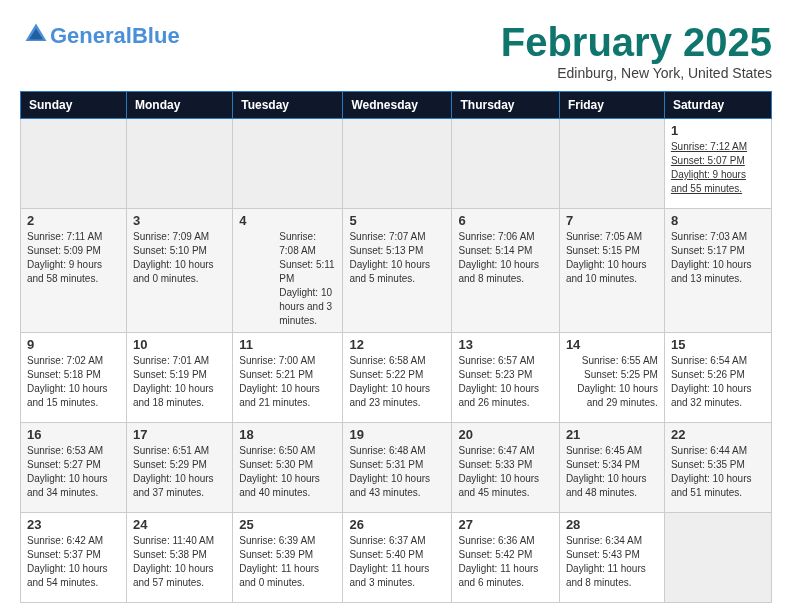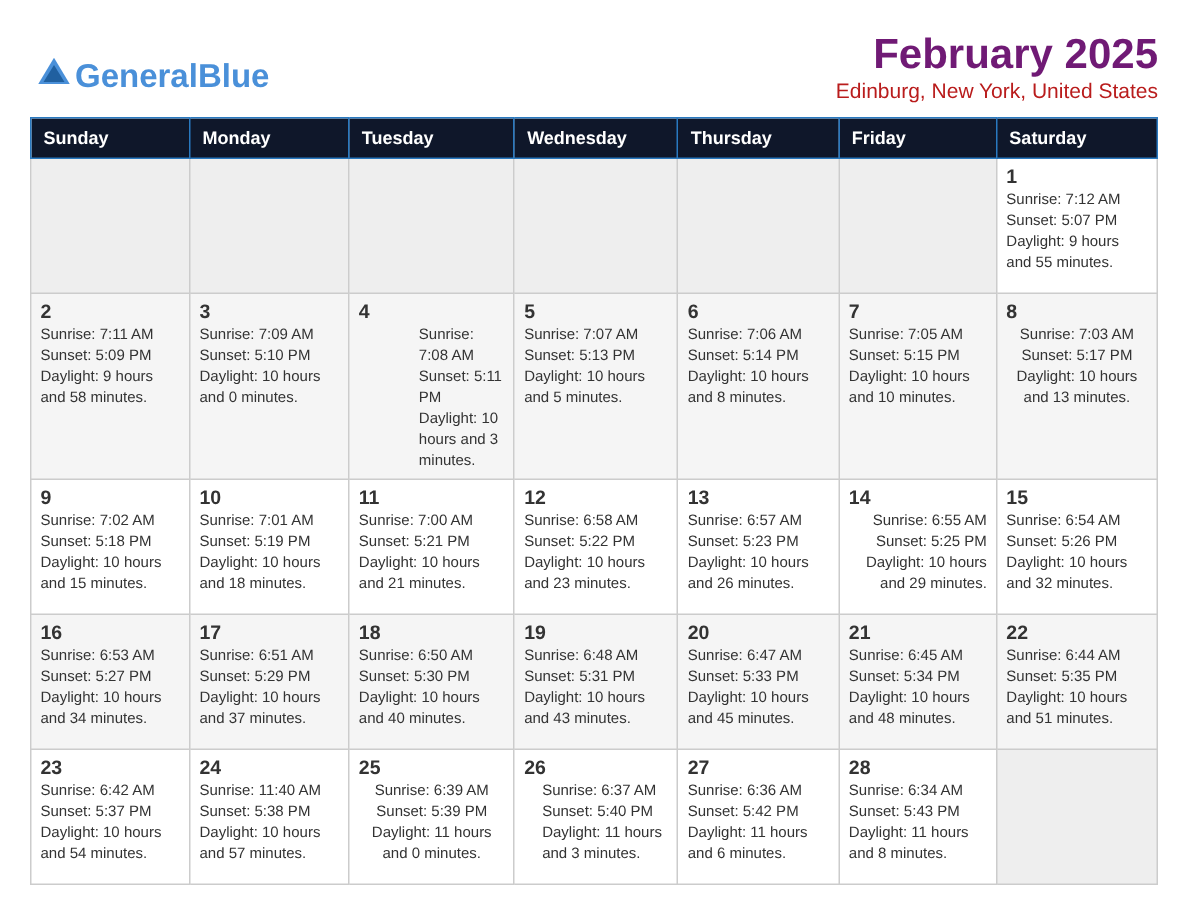--- a/index.html
+++ b/index.html
@@ -13,7 +13,7 @@
     .header {
       display: flex;
       justify-content: space-between;
-      align-items: flex-end;
+      align-items: flex-start;
       margin-bottom: 10px;
       gap: 20px;
     }

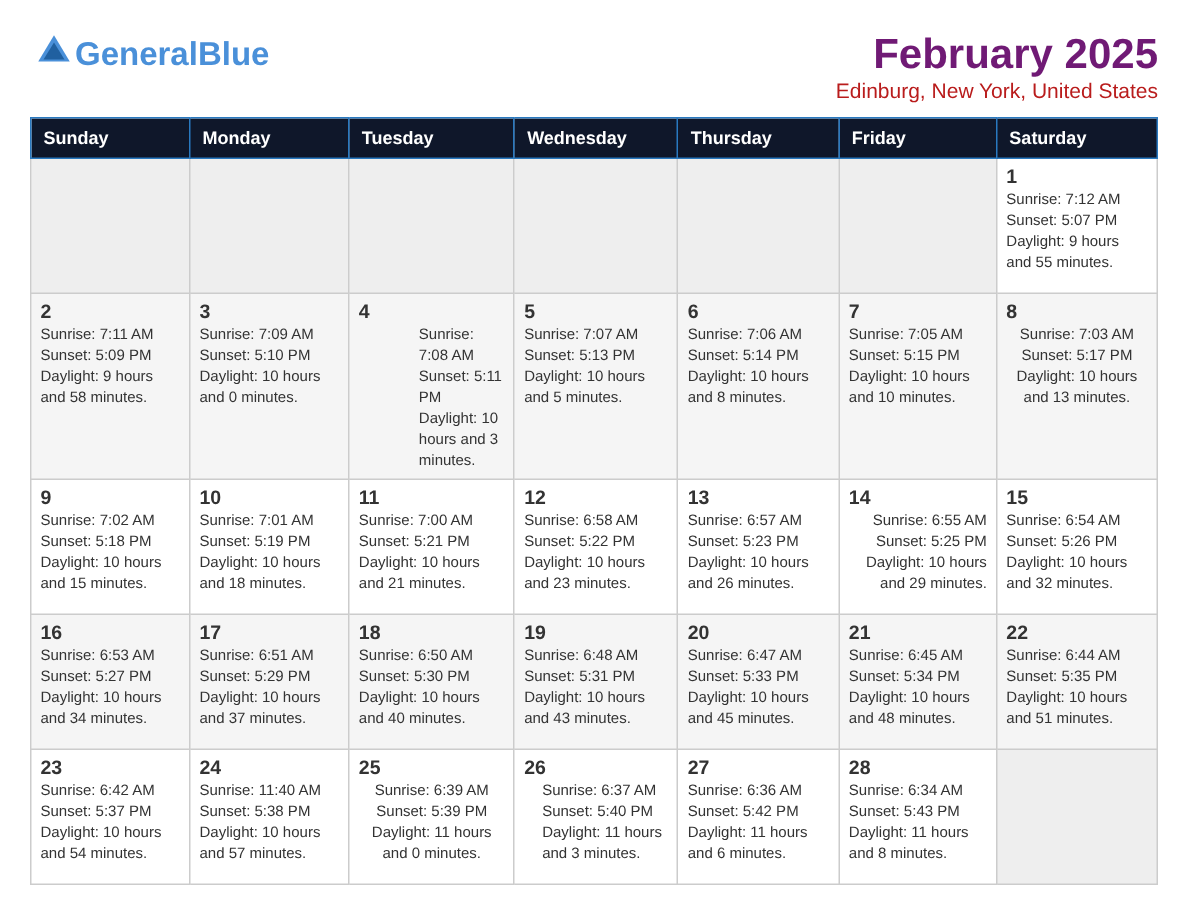--- a/index.html
+++ b/index.html
@@ -39,9 +39,9 @@
       text-align: right;
     }
     .month-title {
-      font-size: 28px;
+      font-size: 40px;
       font-weight: bold;
-      color: #701a75;
+      color: #0f766e;
     }
     .location {
       font-size: 14px;

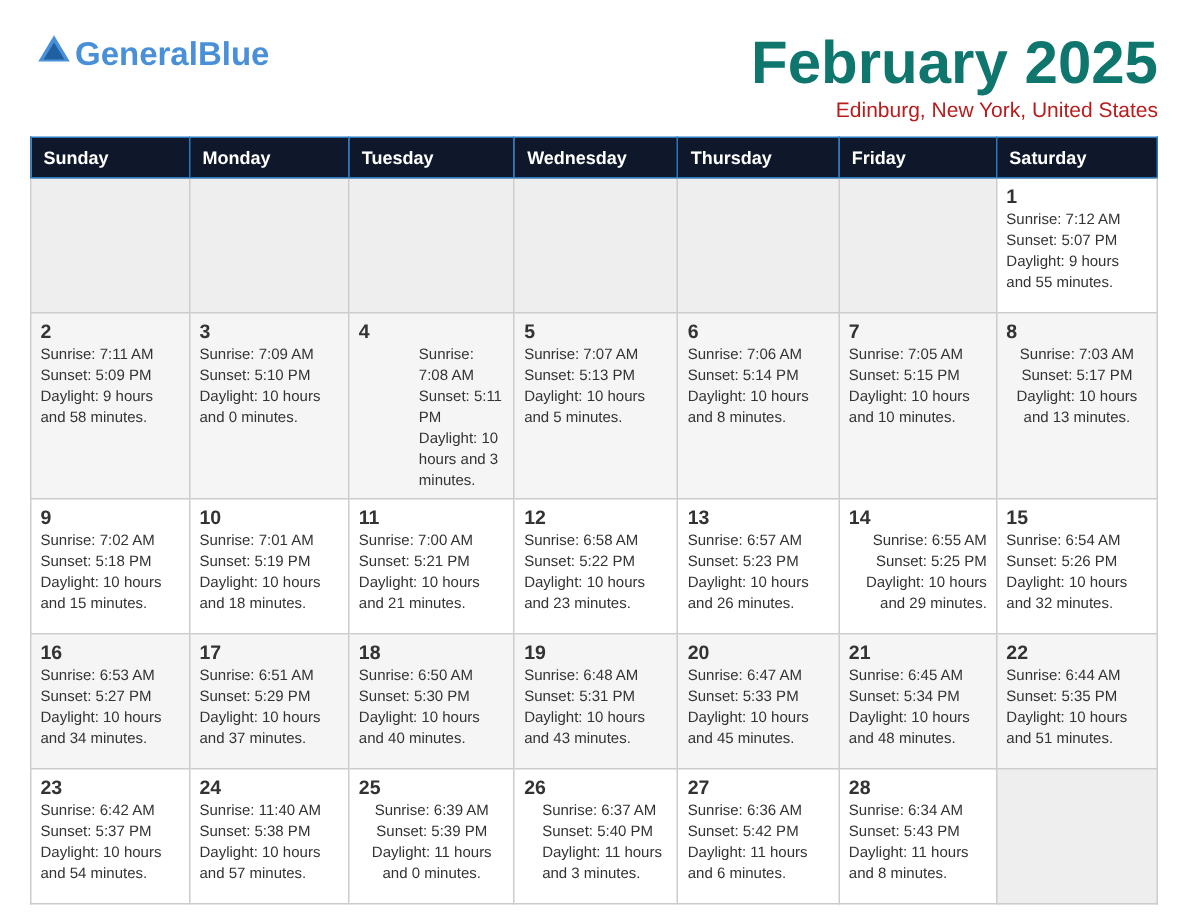--- a/index.html
+++ b/index.html
@@ -45,7 +45,7 @@
     }
     .location {
       font-size: 14px;
-      color: #b91c1c;
+      color: #404040;
     }
     table {
       width: 100%;

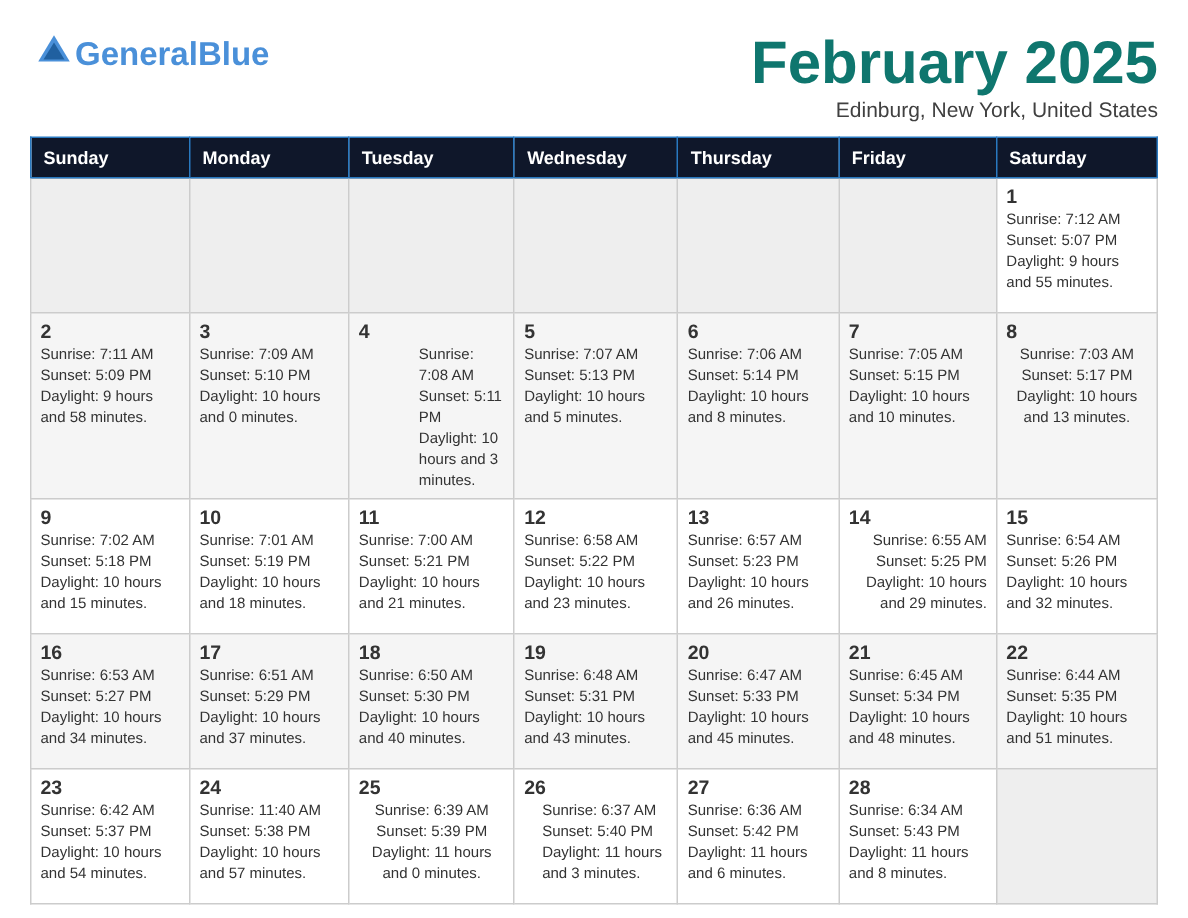--- a/index.html
+++ b/index.html
@@ -138,7 +138,7 @@
         <td class="empty"></td>
         <td>
           <span class="day-num">1</span>
-          <div class="day-info" style="white-space: pre-line;">Sunrise: 7:12 AM
+          <div class="day-info" style="white-space: pre-line; text-decoration: underline;">Sunrise: 7:12 AM
 Sunset: 5:07 PM
 Daylight: 9 hours and 55 minutes.</div>
         </td>

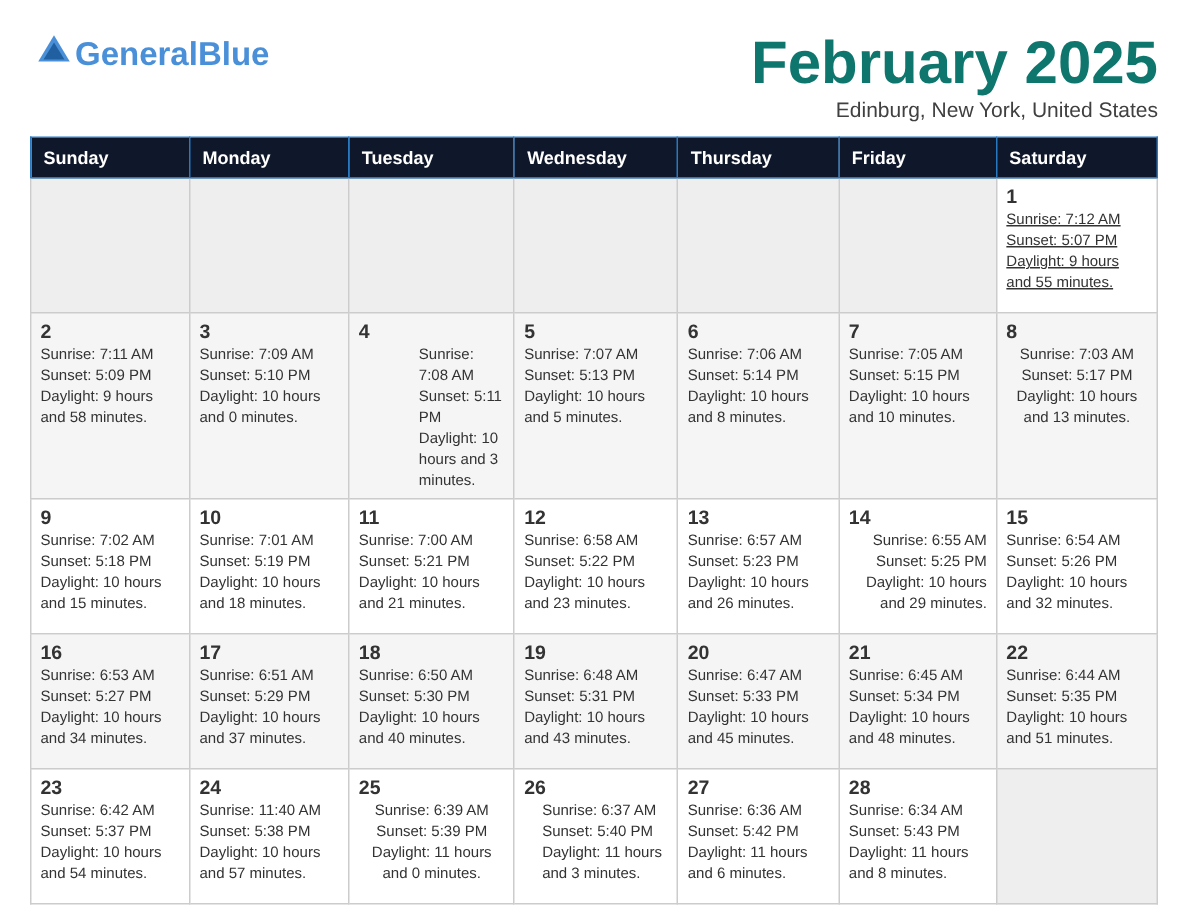--- a/index.html
+++ b/index.html
@@ -182,7 +182,7 @@
         </td>
         <td>
           <span class="day-num">8</span>
-          <div class="day-info" style="white-space: pre-line; text-align: center;">Sunrise: 7:03 AM
+          <div class="day-info" style="white-space: pre-line;">Sunrise: 7:03 AM
 Sunset: 5:17 PM
 Daylight: 10 hours and 13 minutes.</div>
         </td>

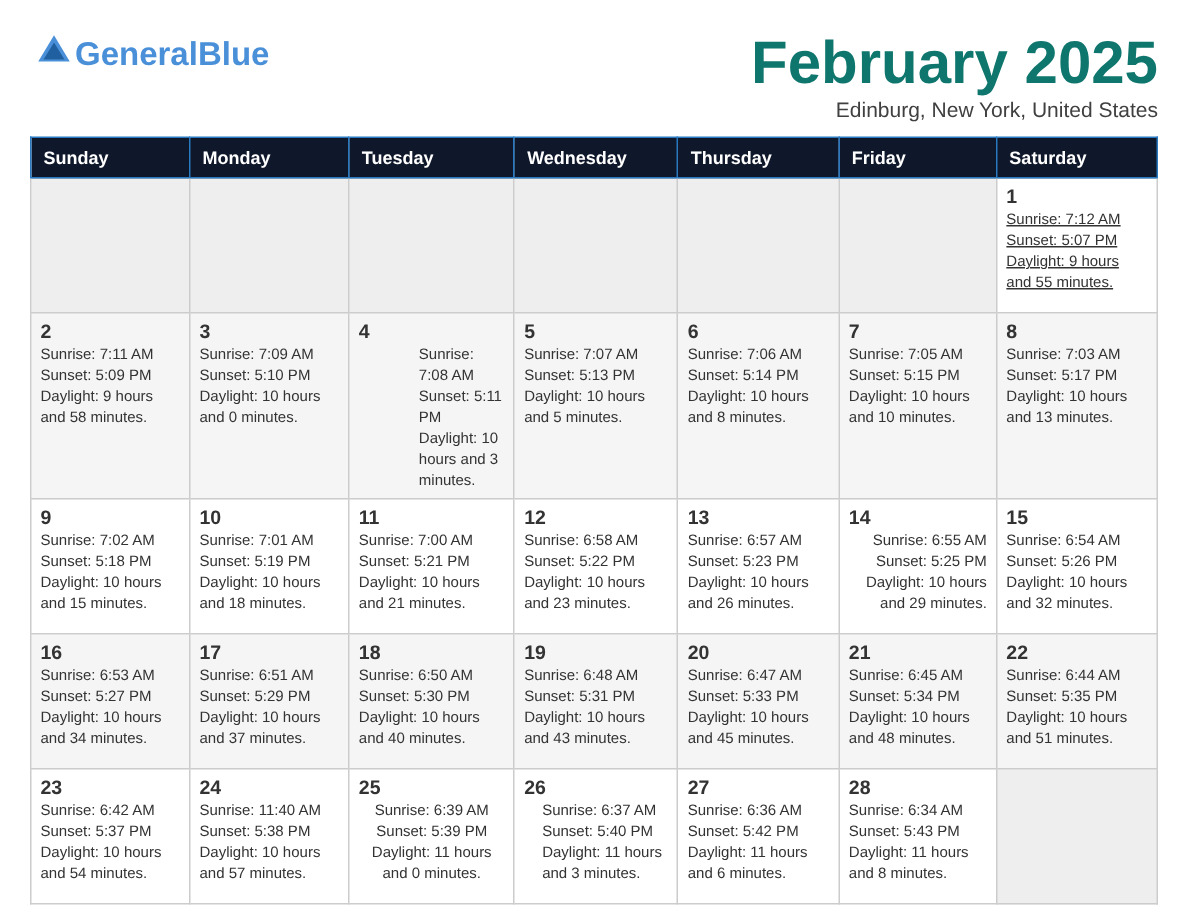--- a/index.html
+++ b/index.html
@@ -290,7 +290,7 @@
         </td>
         <td>
           <span class="day-num">25</span>
-          <div class="day-info" style="white-space: pre-line; text-align: center;">Sunrise: 6:39 AM
+          <div class="day-info" style="white-space: pre-line;">Sunrise: 6:39 AM
 Sunset: 5:39 PM
 Daylight: 11 hours and 0 minutes.</div>
         </td>

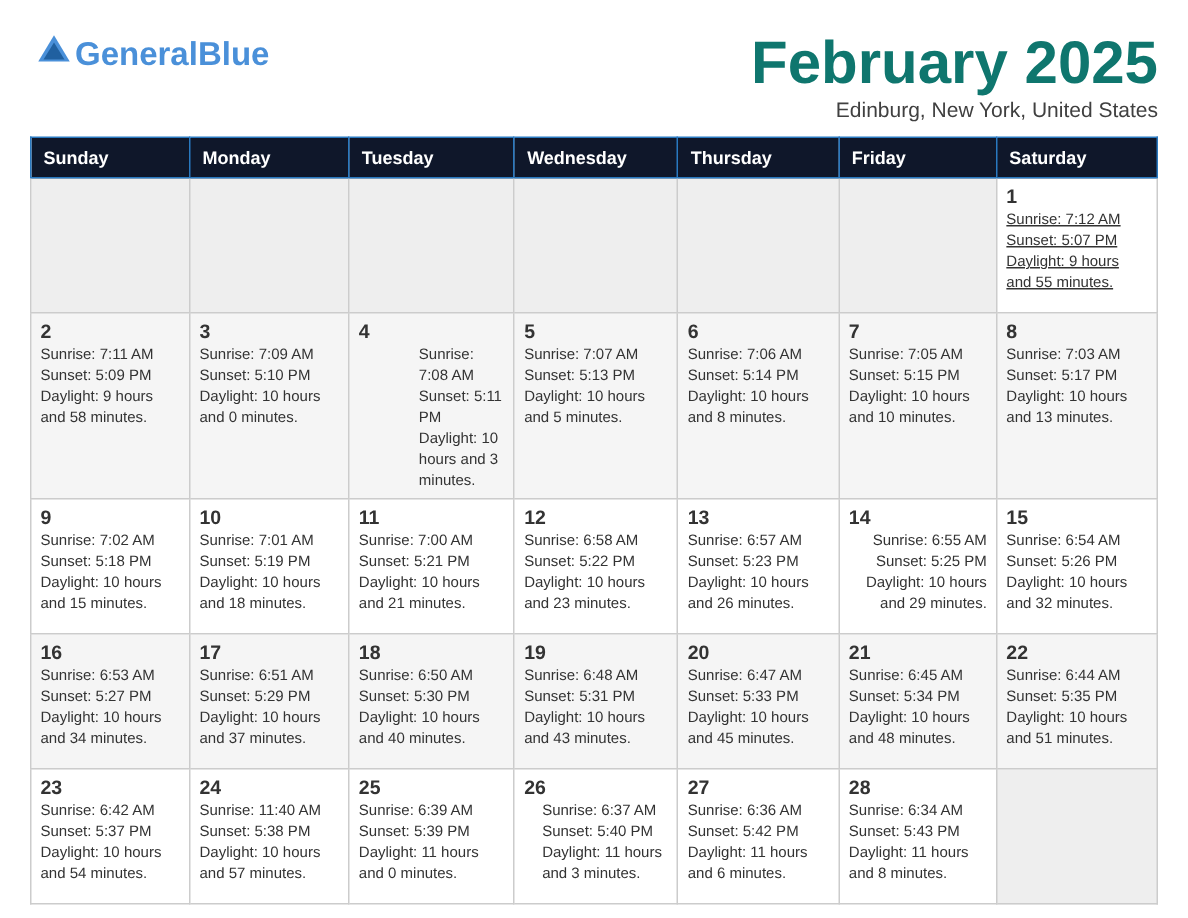--- a/index.html
+++ b/index.html
@@ -296,7 +296,7 @@
         </td>
         <td>
           <span class="day-num">26</span>
-          <div class="day-info" style="white-space: pre-line; margin-left: 12px;">Sunrise: 6:37 AM
+          <div class="day-info" style="white-space: pre-line;">Sunrise: 6:37 AM
 Sunset: 5:40 PM
 Daylight: 11 hours and 3 minutes.</div>
         </td>

